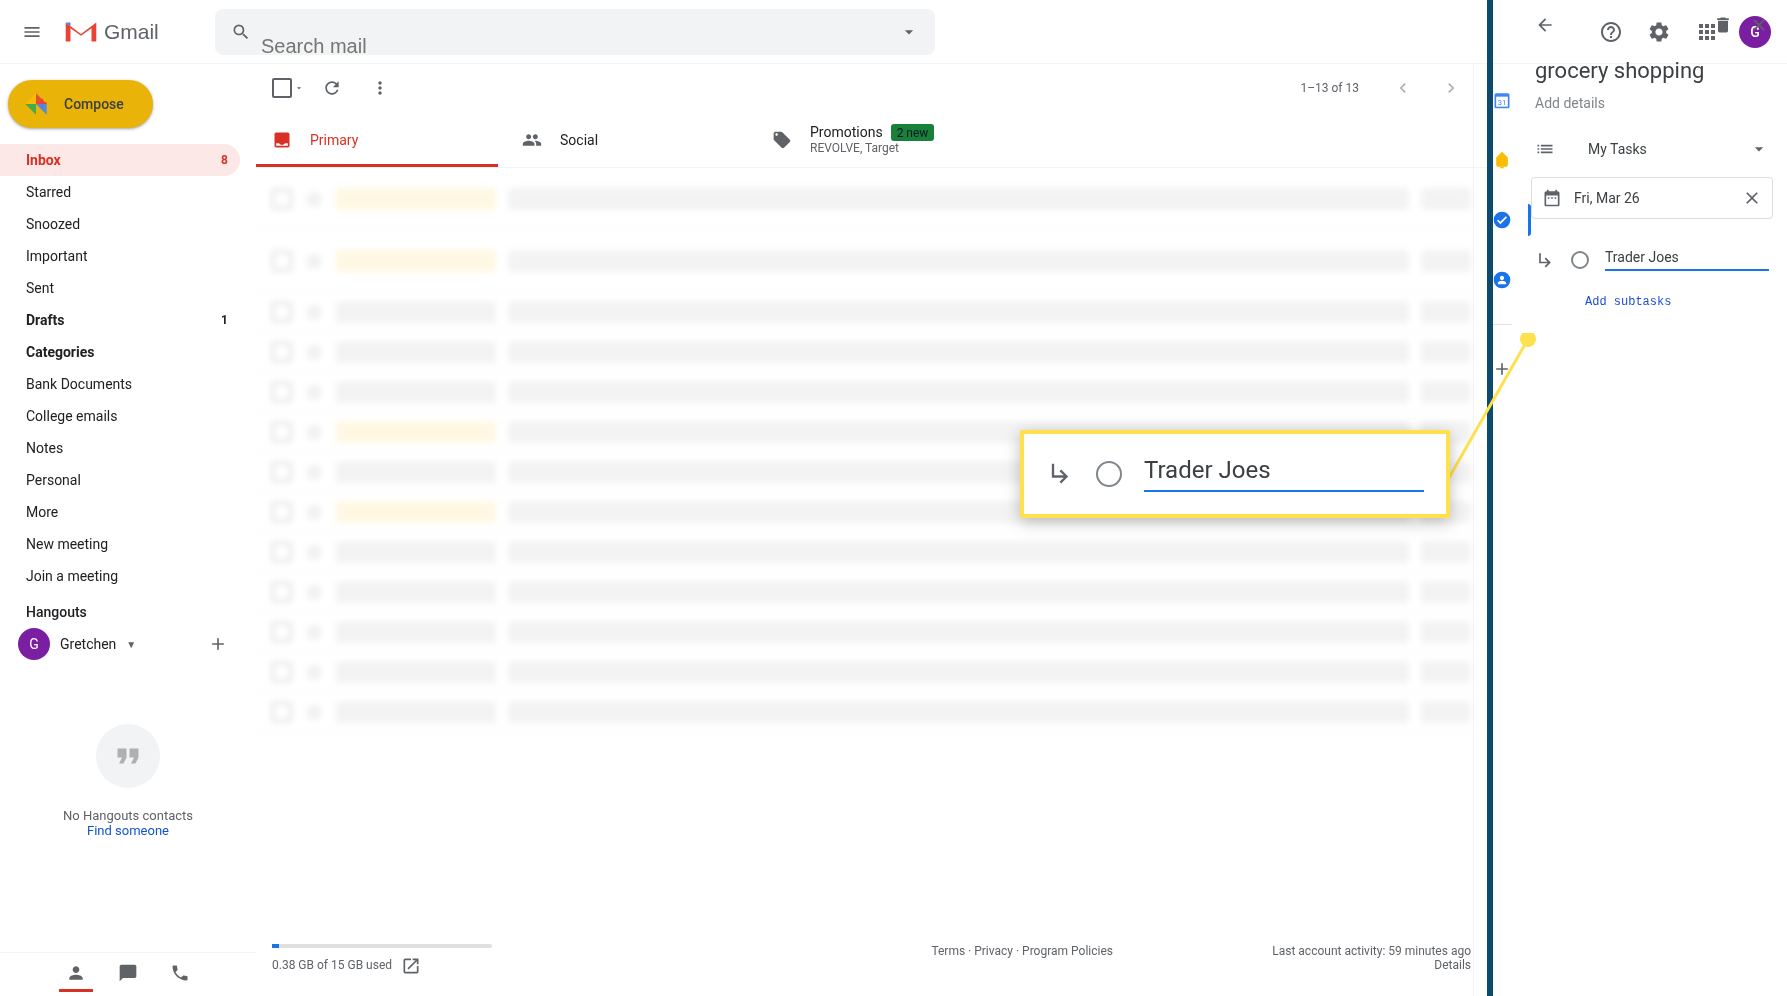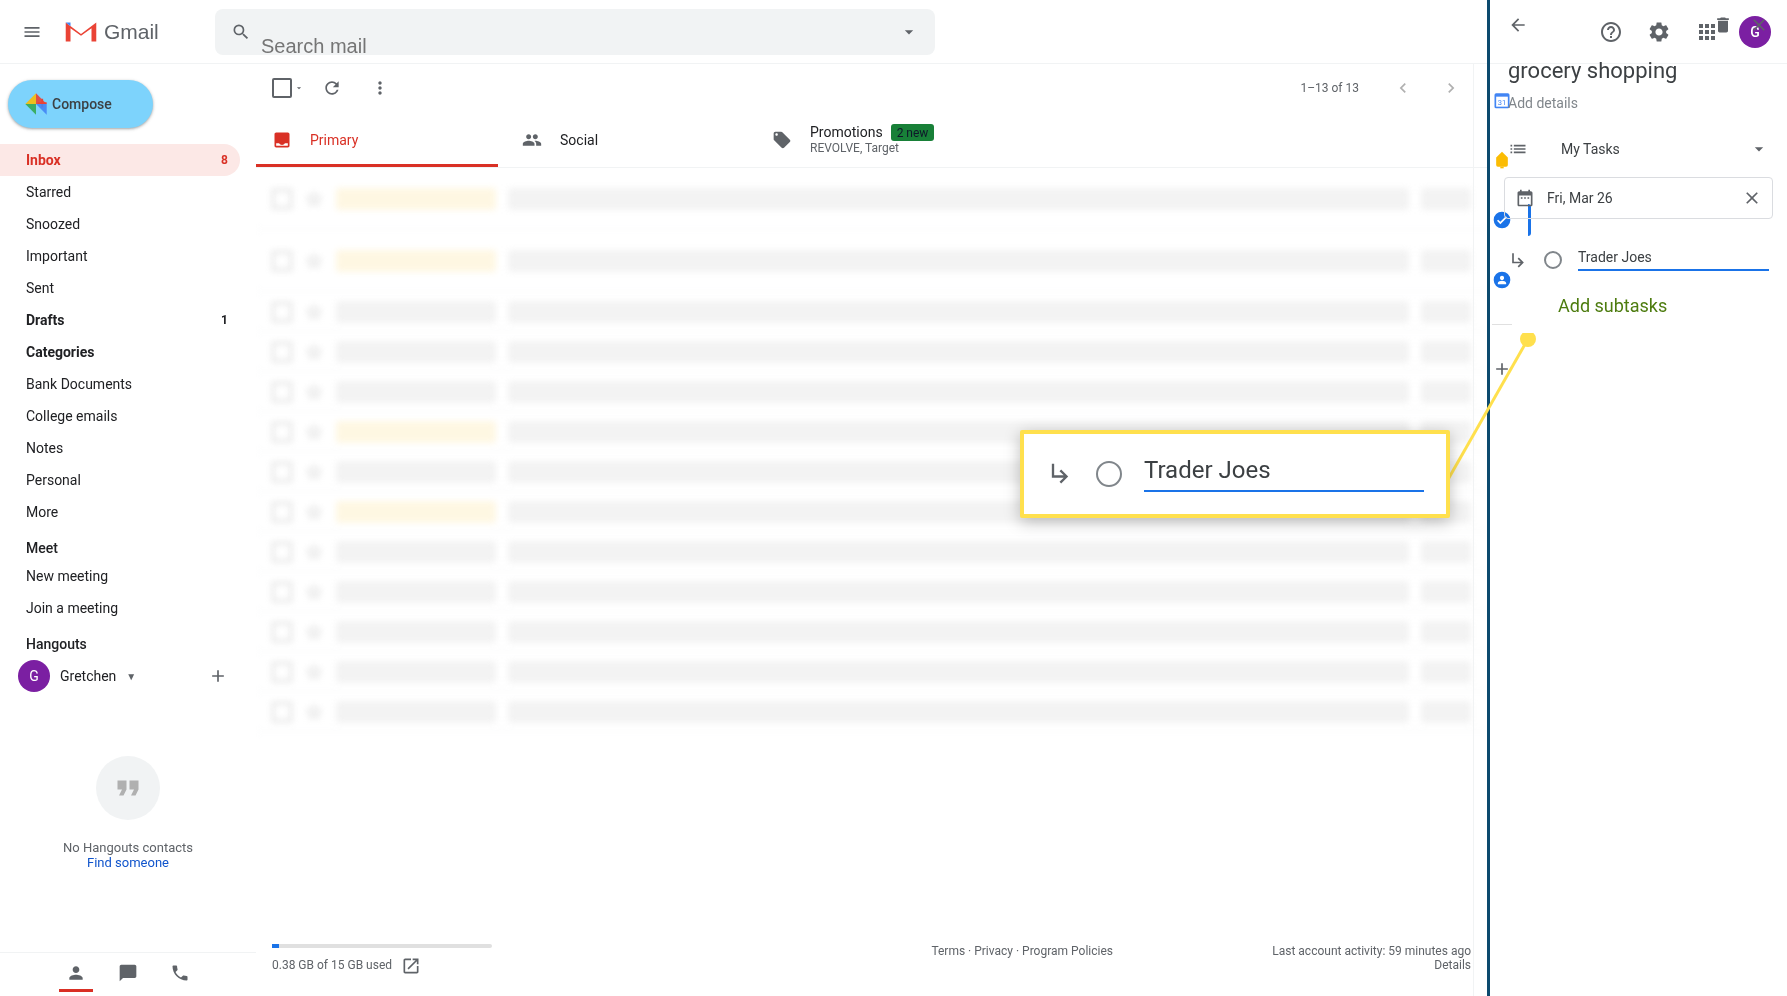--- a/index.html
+++ b/index.html
@@ -95,7 +95,7 @@
 .rail-ic svg { width: 20px; height: 20px; }
 
 
-.tasks { position: absolute; right: 0; top: 0; bottom: 0; width: 300px; border-left: 3px solid #0c4a6e; display: flex; flex-direction: column; }
+.tasks { position: absolute; right: 0; top: 0; bottom: 0; width: 300px; border-left: 6px solid #0c4a6e; display: flex; flex-direction: column; padding-left: 24px; }
 .tasks-hdr { height: 50px; display: flex; align-items: center; padding: 0 10px; }
 .tasks-hdr .back { width: 36px; height: 36px; display: flex; align-items: center; justify-content: center; cursor: pointer; }
 .tasks-hdr .spc { flex: 1; }

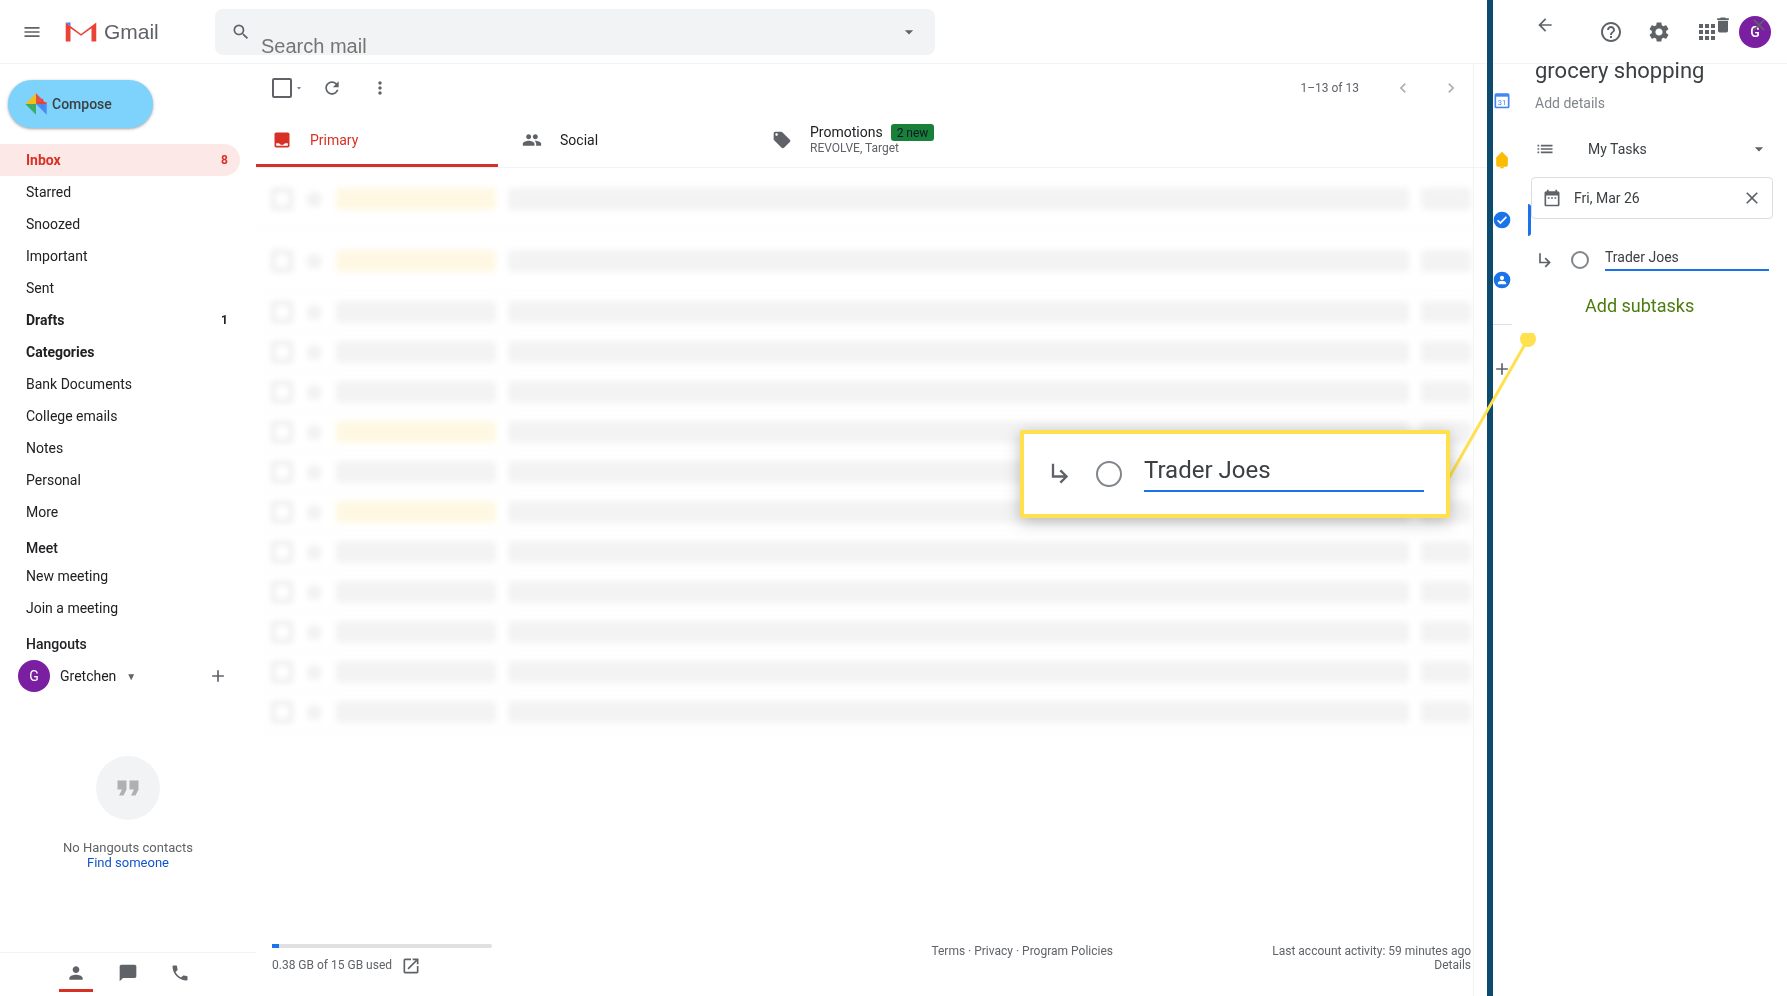--- a/index.html
+++ b/index.html
@@ -24,7 +24,7 @@
 
 
 .sidebar { position: absolute; left: 0; top: 64px; width: 256px; bottom: 0; display: flex; flex-direction: column; }
-.compose-btn { margin: 16px 0 16px 8px; width: 145px; height: 48px; border-radius: 24px; box-shadow: 0 1px 2px rgba(60,64,67,.3), 0 1px 3px 1px rgba(60,64,67,.15); display: flex; align-items: center; padding-left: 12px; background: #7dd3fc; cursor: pointer; font-size: 14px; color: #3c4043; font-weight: 500; }
+.compose-btn { margin: 16px 0 16px 8px; width: 145px; height: 48px; border-radius: 24px; box-shadow: 0 1px 2px rgba(60,64,67,.3), 0 1px 3px 1px rgba(60,64,67,.15); display: flex; align-items: center; padding-left: 12px; background: #eab308; cursor: pointer; gap: 12px; font-size: 14px; color: #3c4043; font-weight: 500; }
 .nav { display: flex; flex-direction: column; }
 .nav-item { height: 32px; display: flex; align-items: center; padding: 0 12px 0 26px; border-radius: 0 16px 16px 0; margin-right: 16px; cursor: pointer; font-size: 14px; color: #202124; }
 .nav-item.active { background: #fce8e6; color: #d93025; font-weight: 700; }

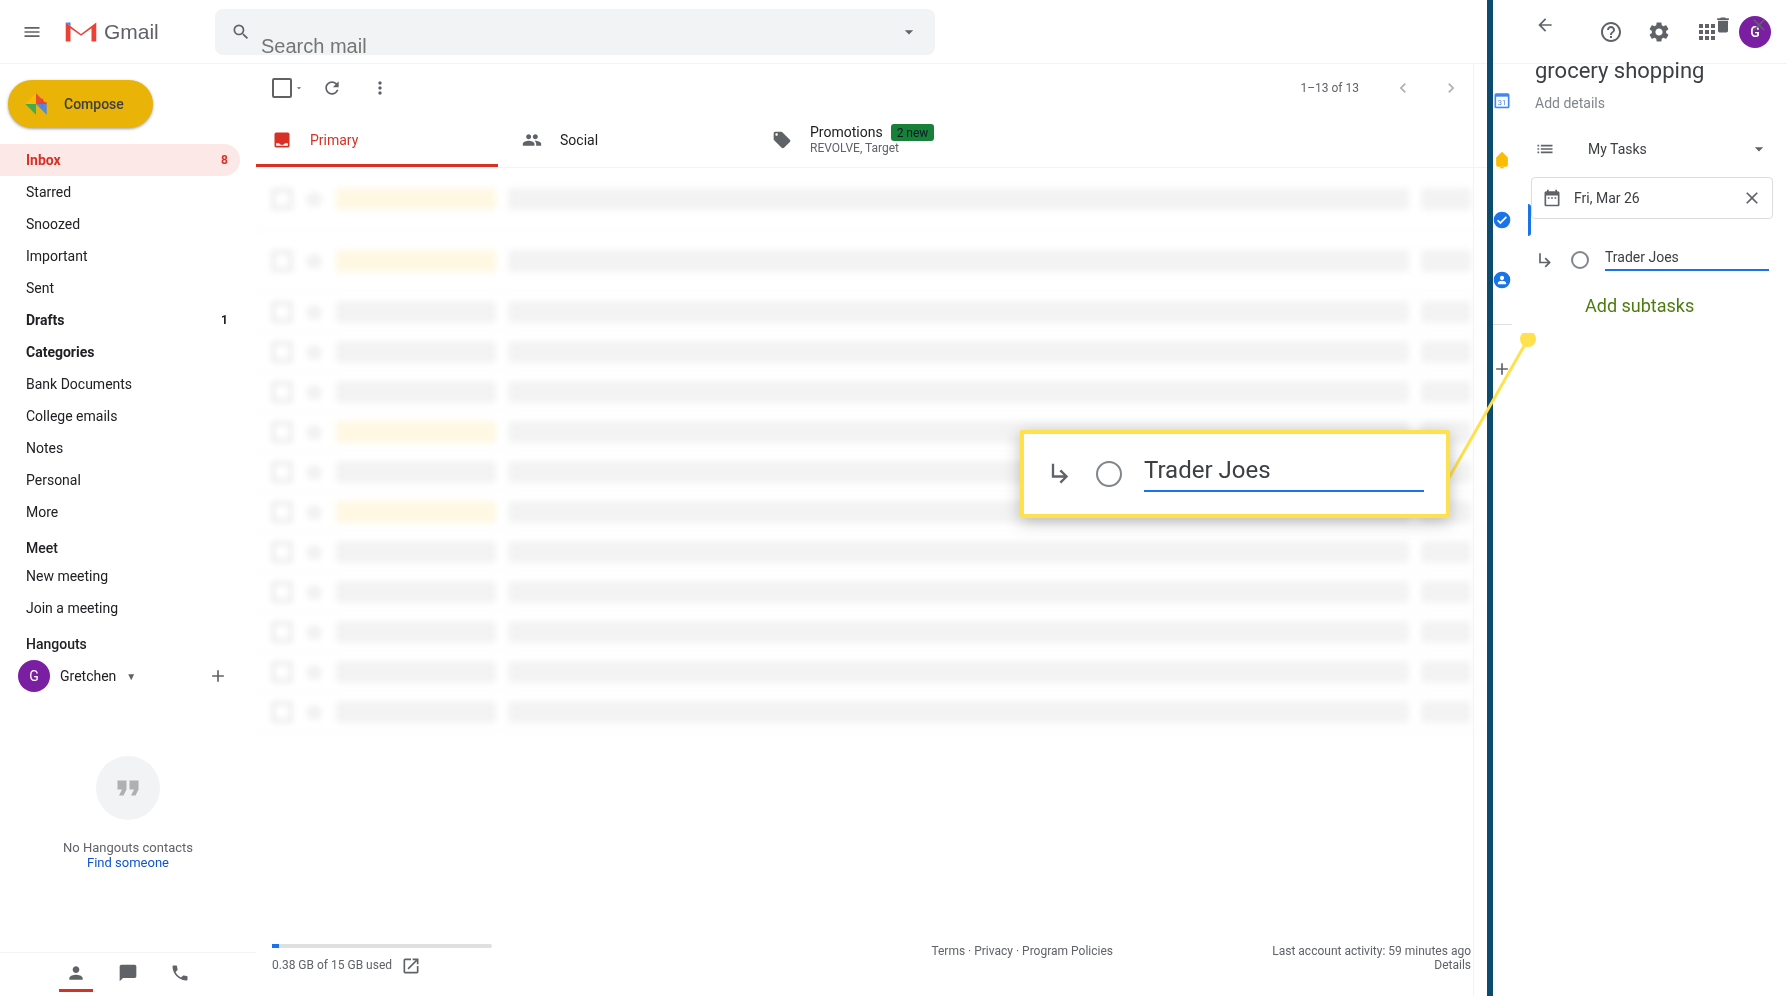--- a/index.html
+++ b/index.html
@@ -114,7 +114,7 @@
 .subtask-row .arr { width: 20px; height: 20px; }
 .subtask-row .circ { width: 18px; height: 18px; border: 2px solid #80868b; border-radius: 50%; }
 .subtask-row .txt { flex: 1; font-size: 14px; color: #3c4043; border-bottom: 2px solid #1a73e8; padding-bottom: 4px; }
-.add-sub { padding: 12px 18px 12px 68px; color: #4d7c0f; font-size: 18px; cursor: pointer; }
+.add-sub { padding: 12px 18px 12px 68px; color: #1d4ed8; font-size: 12px; cursor: pointer; font-family: Liberation Mono, monospace; }
 
 
 .callout { position: absolute; left: 1020px; top: 430px; width: 430px; height: 88px; background: #fff; border: 4px solid #ffe04d; border-radius: 2px; box-shadow: 0 4px 16px rgba(0,0,0,.25); display: flex; align-items: center; padding: 0 22px; gap: 22px; }

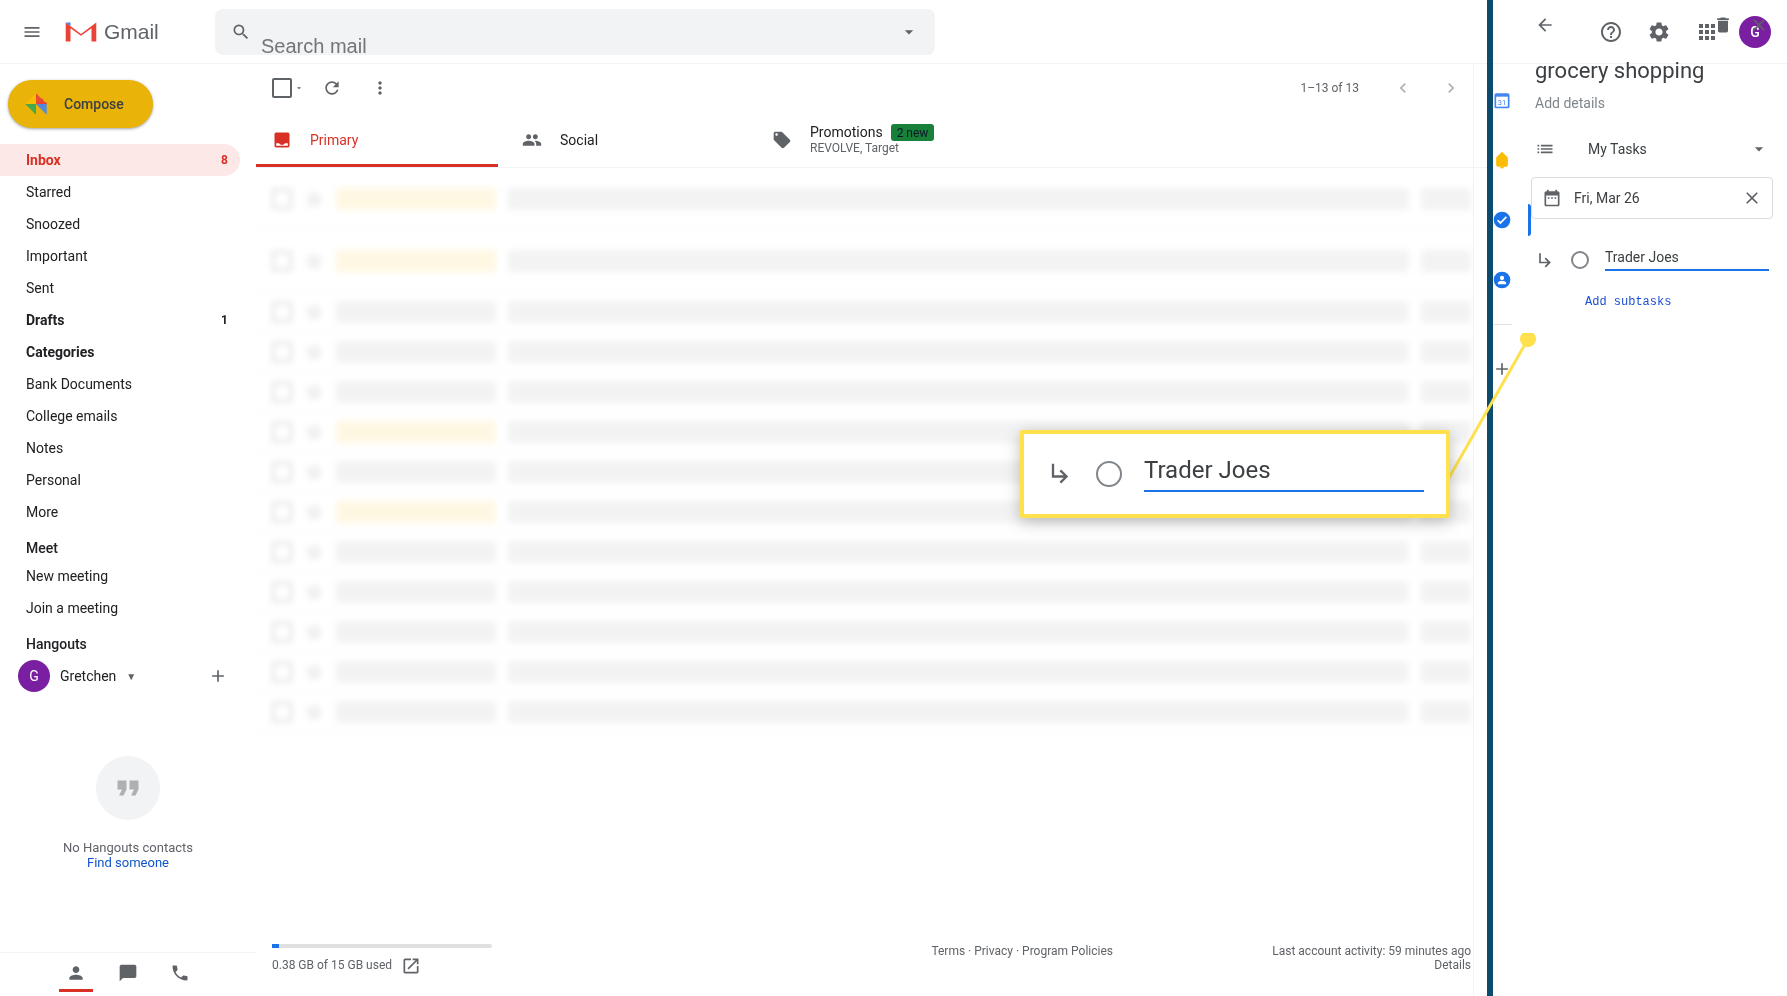--- a/index.html
+++ b/index.html
@@ -324,7 +324,6 @@
         <span>More</span>
       </div>
   </div>
-  <div class="nav-hdr">Meet</div>
   <div class="nav-item">
       <span>New meeting</span>
     </div>

